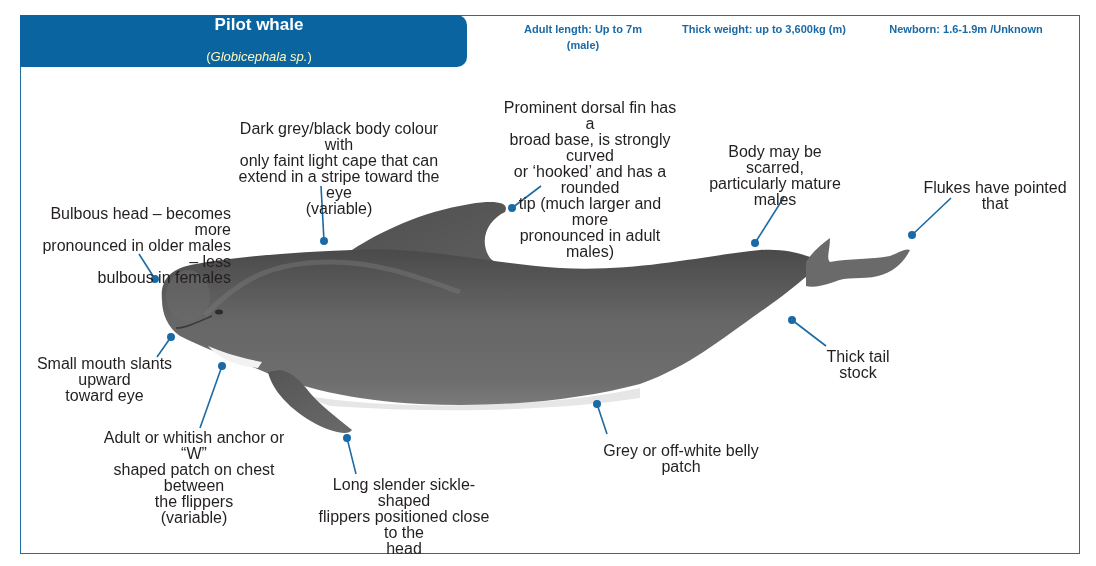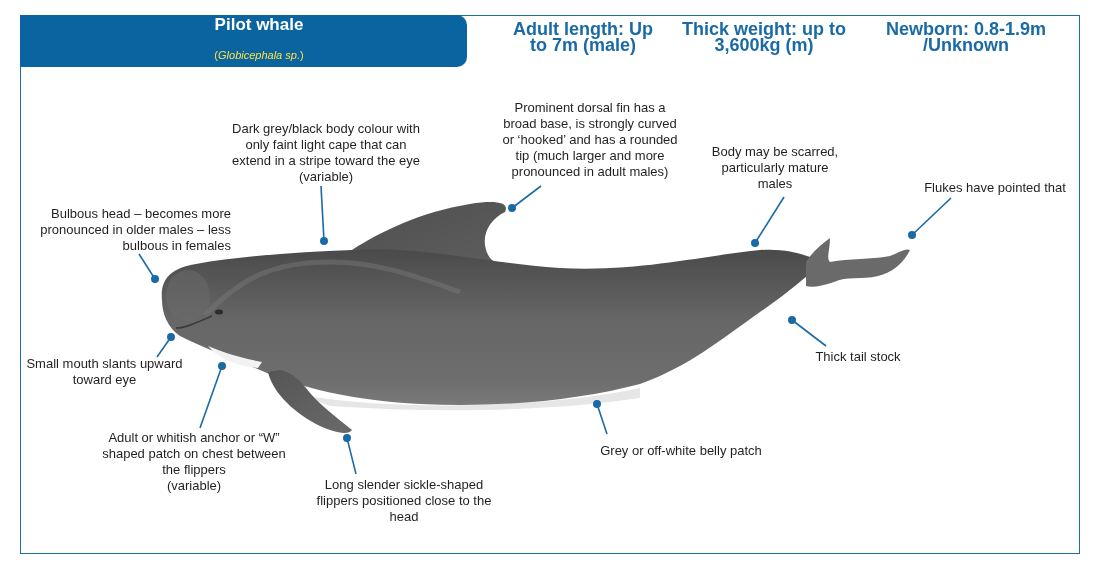--- a/index.html
+++ b/index.html
@@ -21,7 +21,7 @@
 
   .stat {
     position: absolute; top: 21px; color: #1a6aa6; font-weight: bold;
-    font-size: 18px; line-height: 16px; text-align: center;
+    font-size: 11px; line-height: 16px; text-align: center;
   }
 
   .label {

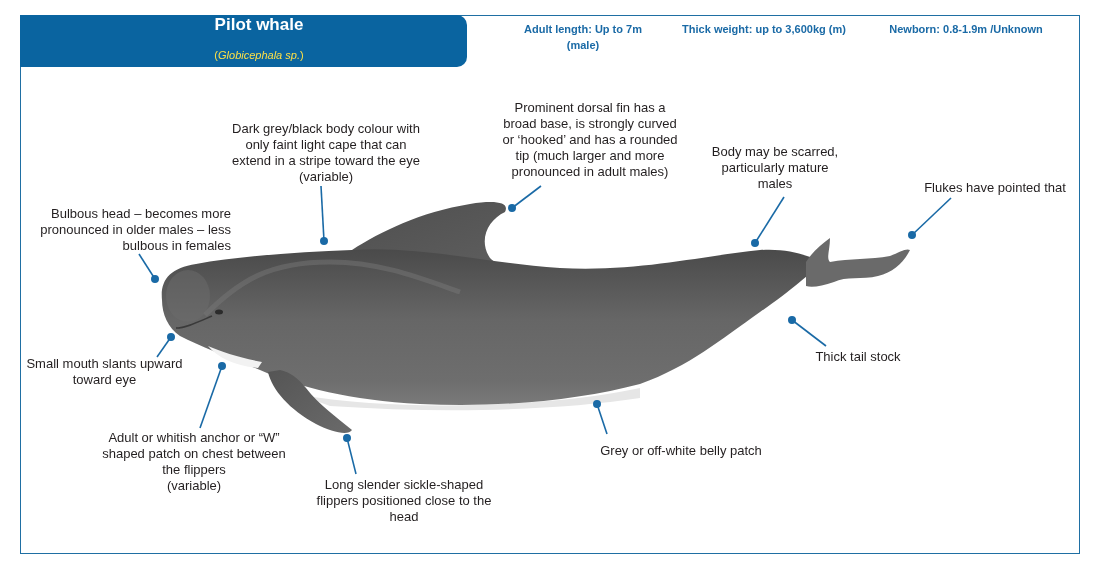--- a/index.html
+++ b/index.html
@@ -46,7 +46,7 @@
 (male)</div>
 <div class="stat" style="left:672px; width:184px;">Thick weight: up to 3,600kg
 (m)</div>
-<div class="stat" style="left:866px; width:200px; white-space:pre-line;">Newborn: 0.8-1.9m /Unknown</div>
+<div class="stat" style="left:866px; width:200px; white-space:pre-line;">Newborn: 1.6-1.9m /Unknown</div>
 
 <svg class="art" width="1096" height="566" viewBox="0 0 1096 566">
   <defs>

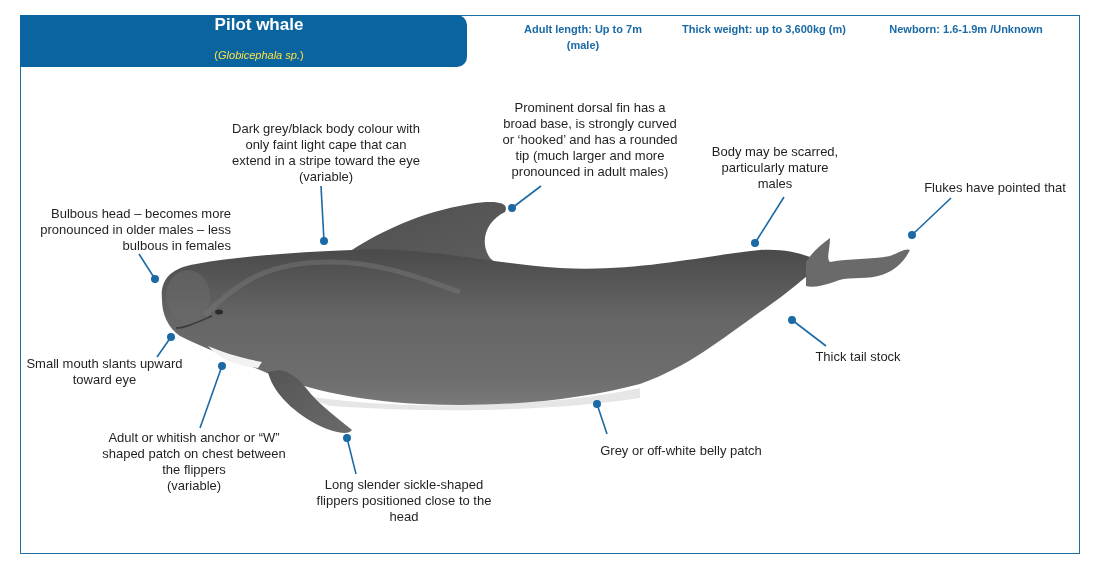--- a/index.html
+++ b/index.html
@@ -16,7 +16,7 @@
     display: flex; align-items: center; padding-left: 31px; gap: 14px; flex-direction: column;
   }
   .title-main { color: #fff; font-weight: bold; font-size: 17px; }
-  .title-sci { color: #fde047; font-size: 11px; }
+  .title-sci { color: #fef9c3; font-size: 13px; }
   .title-sci .it { font-style: italic; }
 
   .stat {

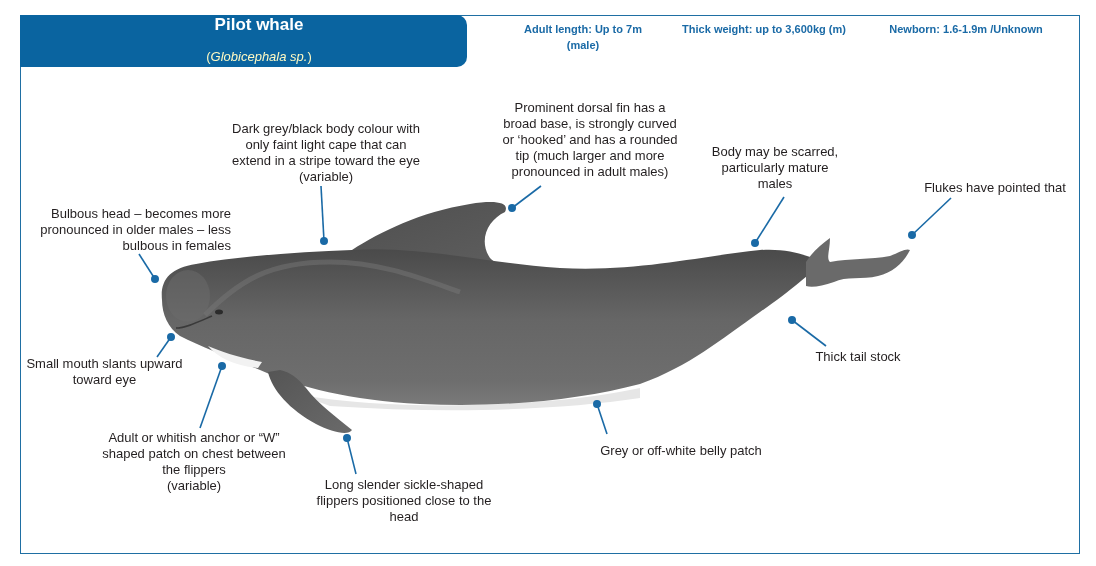--- a/index.html
+++ b/index.html
@@ -25,7 +25,7 @@
   }
 
   .label {
-    position: absolute; font-size: 13px; line-height: 16px; color: #231f20;
+    position: absolute; font-size: 16px; line-height: 16px; color: #231f20;
     text-align: center; white-space: pre-line;
   }
   .label.left { text-align: right; }

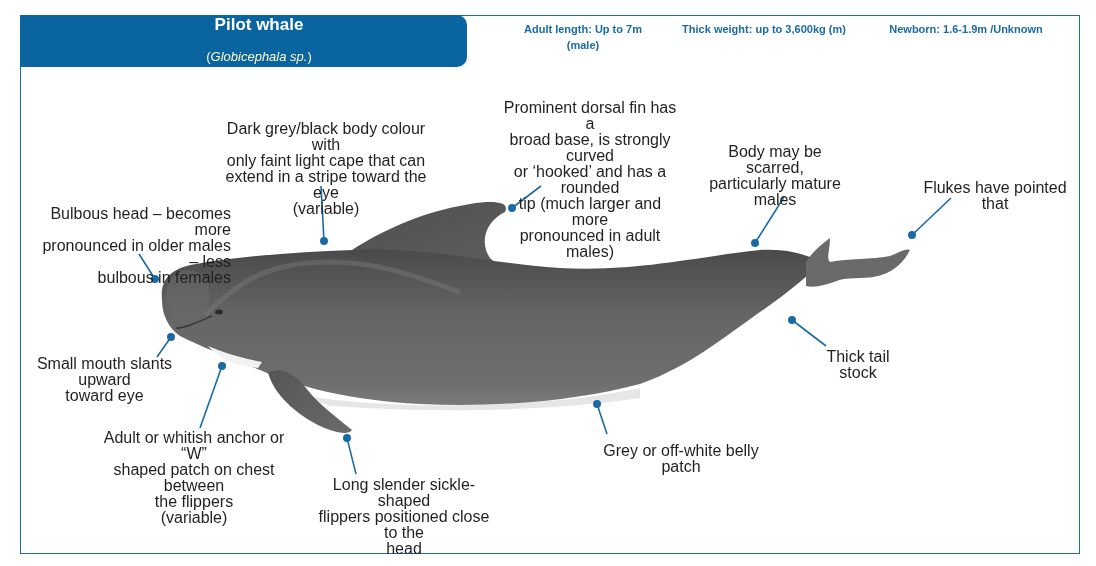--- a/index.html
+++ b/index.html
@@ -124,7 +124,7 @@
   </g>
 </svg>
 
-<div class="label" style="left:223px; top:121px; width:206px;">Dark grey/black body colour with
+<div class="label" style="left:236px; top:121px; width:206px;">Dark grey/black body colour with
 only faint light cape that can
 extend in a stripe toward the eye
 (variable)</div>

